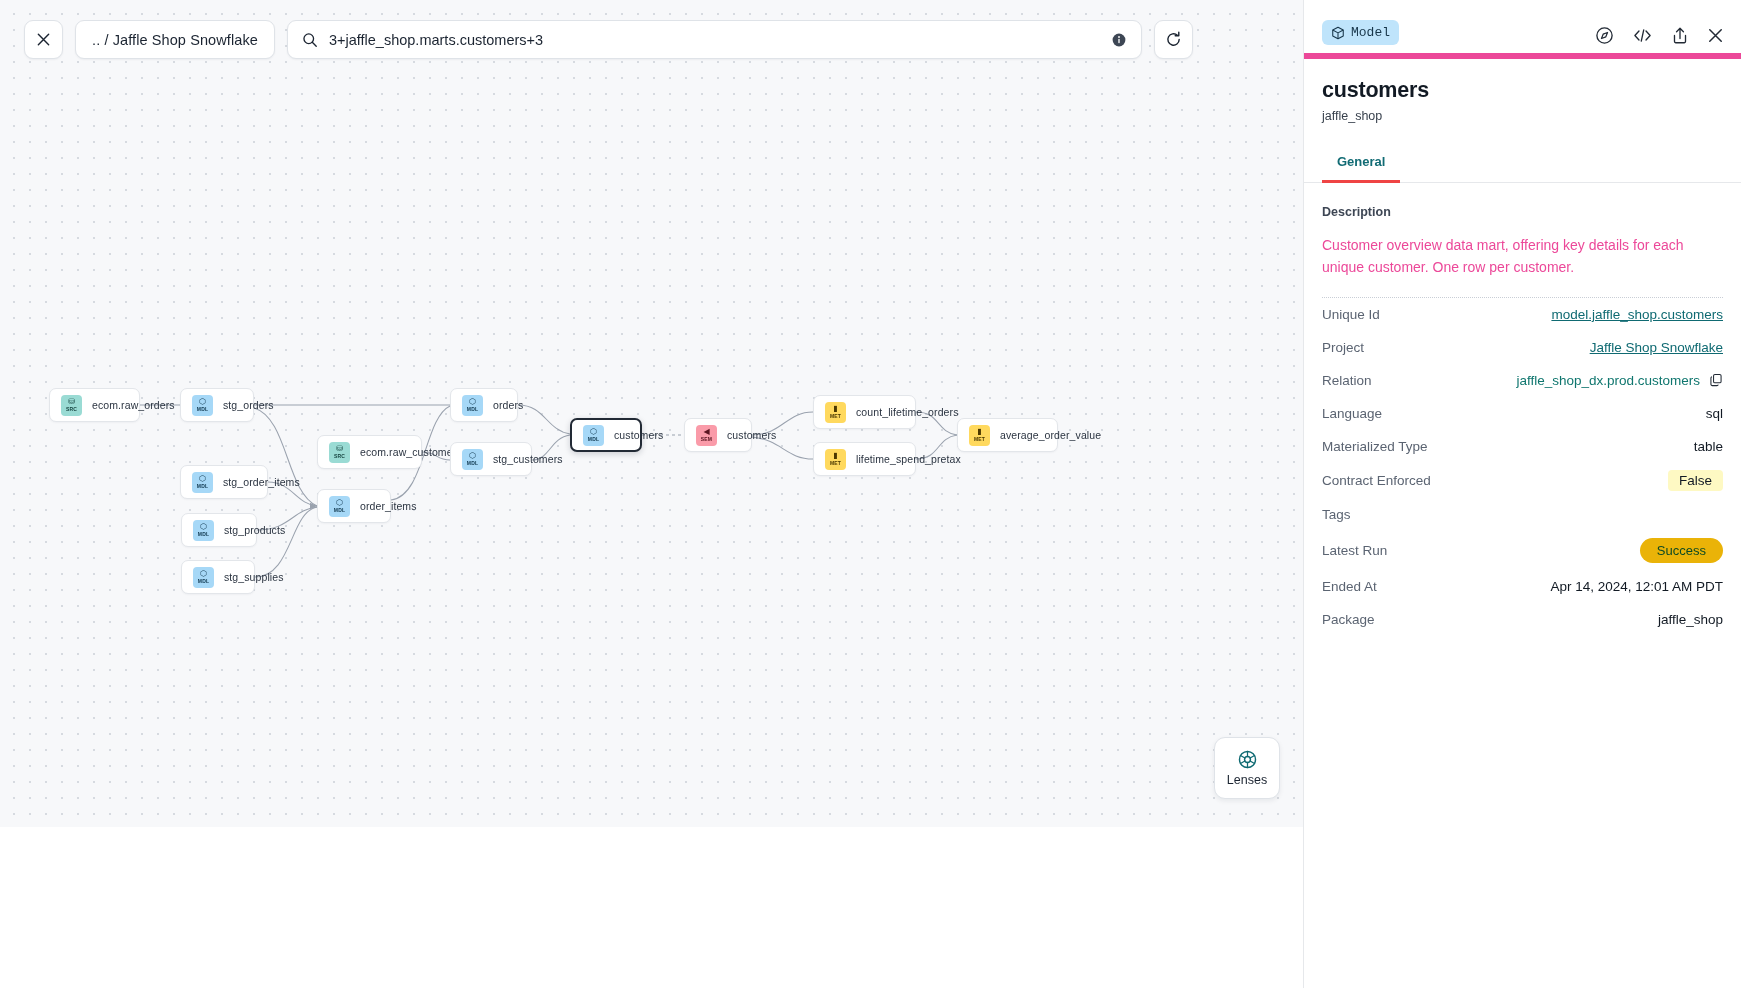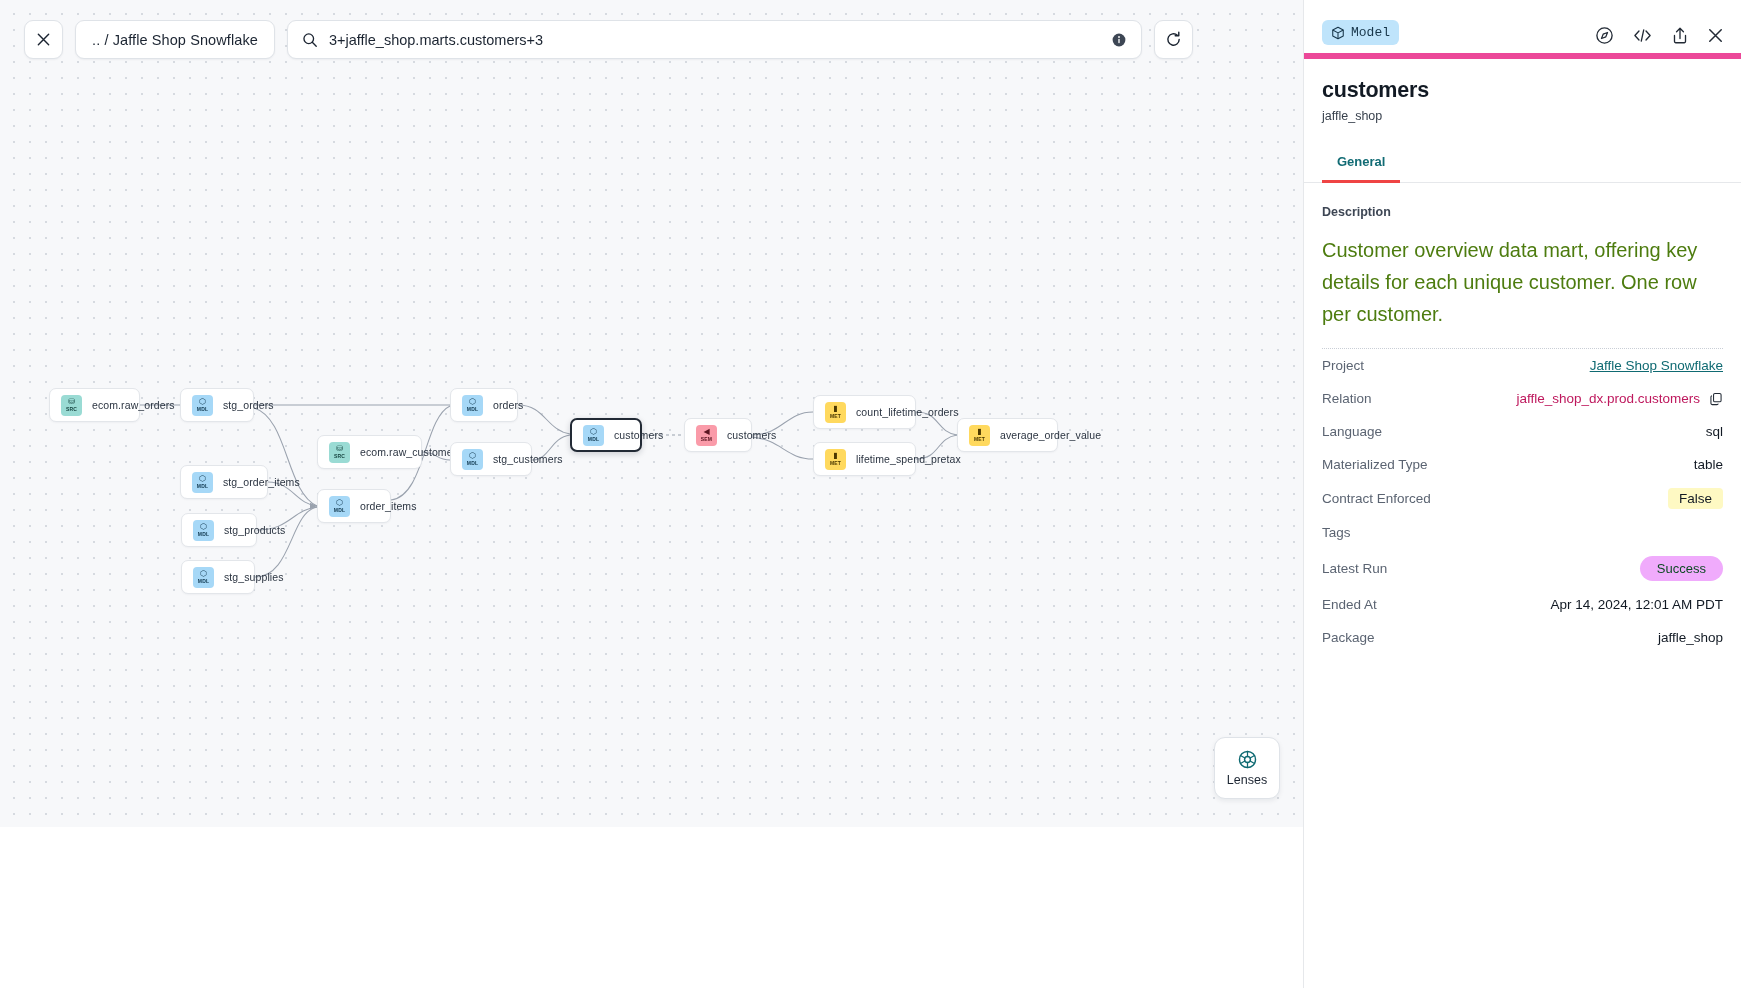--- a/index.html
+++ b/index.html
@@ -154,8 +154,8 @@
   .sect-label { font-size: 12.5px; font-weight: 700; color: #3d4654; }
   .desc {
     margin-top: 15px;
-    font-size: 20px; line-height: 1.6;
-    color: #4d7c0f;
+    font-size: 14px; line-height: 1.6;
+    color: #ec4899;
   }
   .divider { border-top: 1px dotted #c9ced6; margin: 18px 0 0 0; }
 

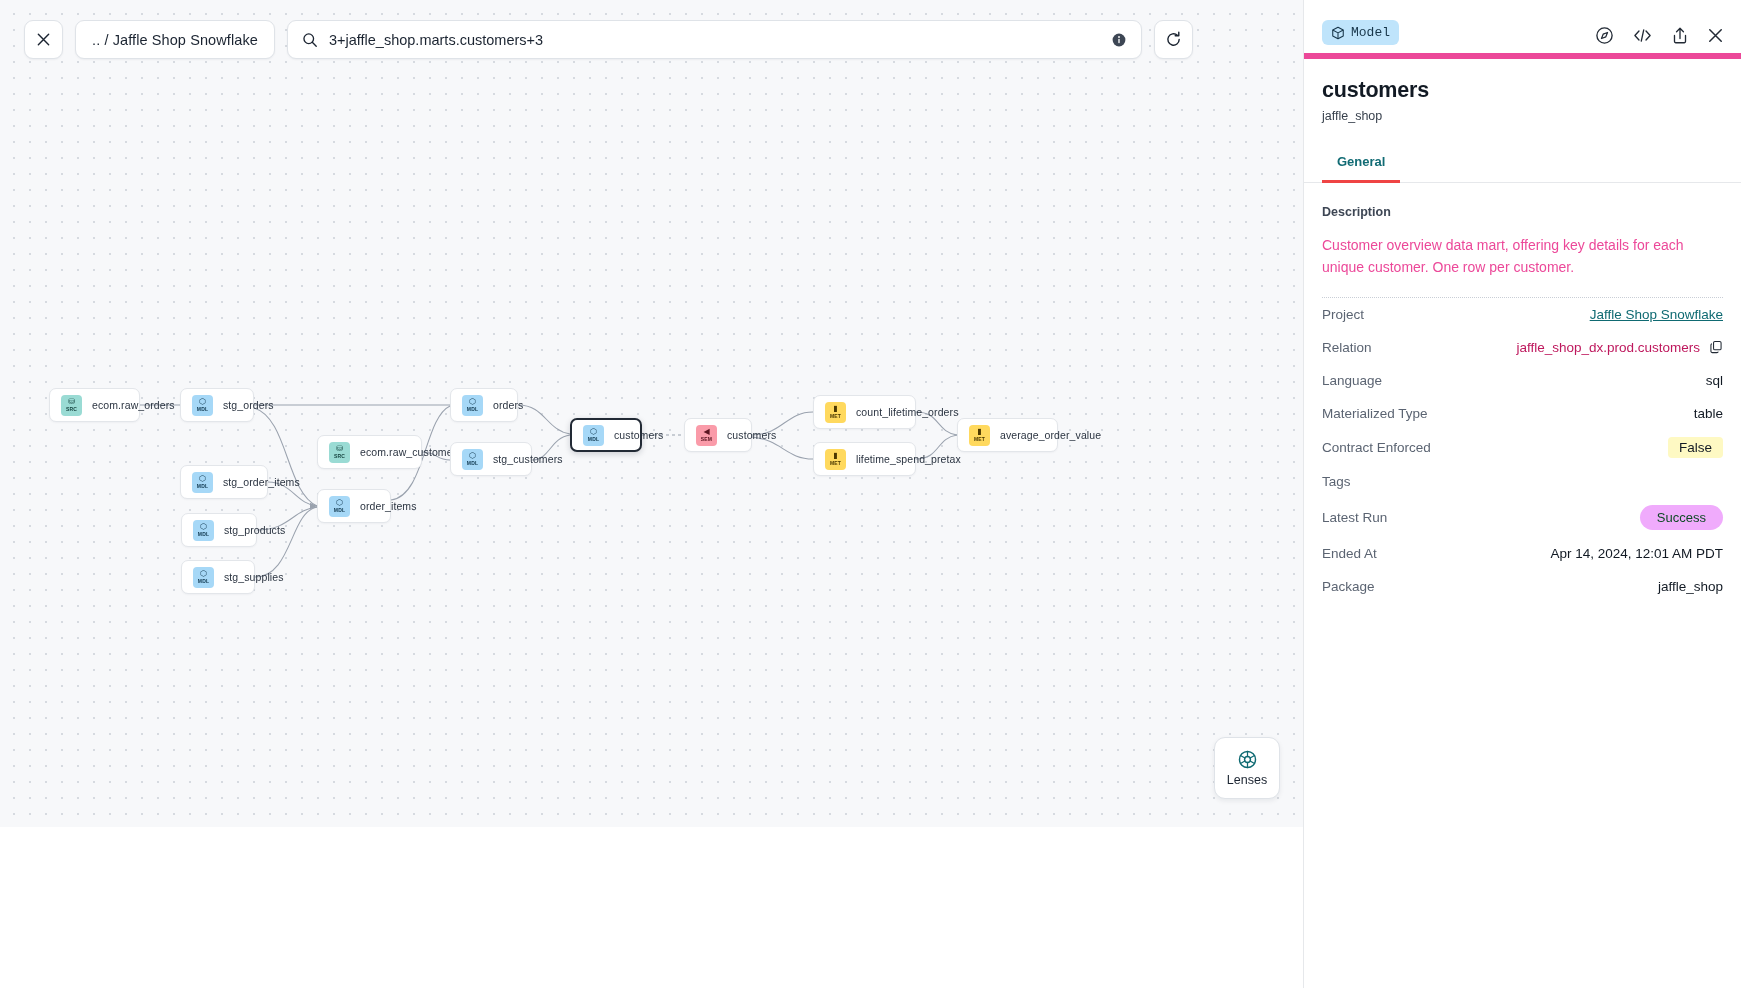--- a/index.html
+++ b/index.html
@@ -412,6 +412,12 @@
       <div class="divider"></div>
       <div id="prop-list">
           <div class="prow">
+            <div class="pkey">Unique Id</div>
+            <div class="pval-flex">
+              <span class="pval link">model.jaffle_shop.customers</span>
+            </div>
+          </div>
+          <div class="prow">
             <div class="pkey">Project</div>
             <div class="pval-flex">
               <span class="pval link">Jaffle Shop Snowflake</span>

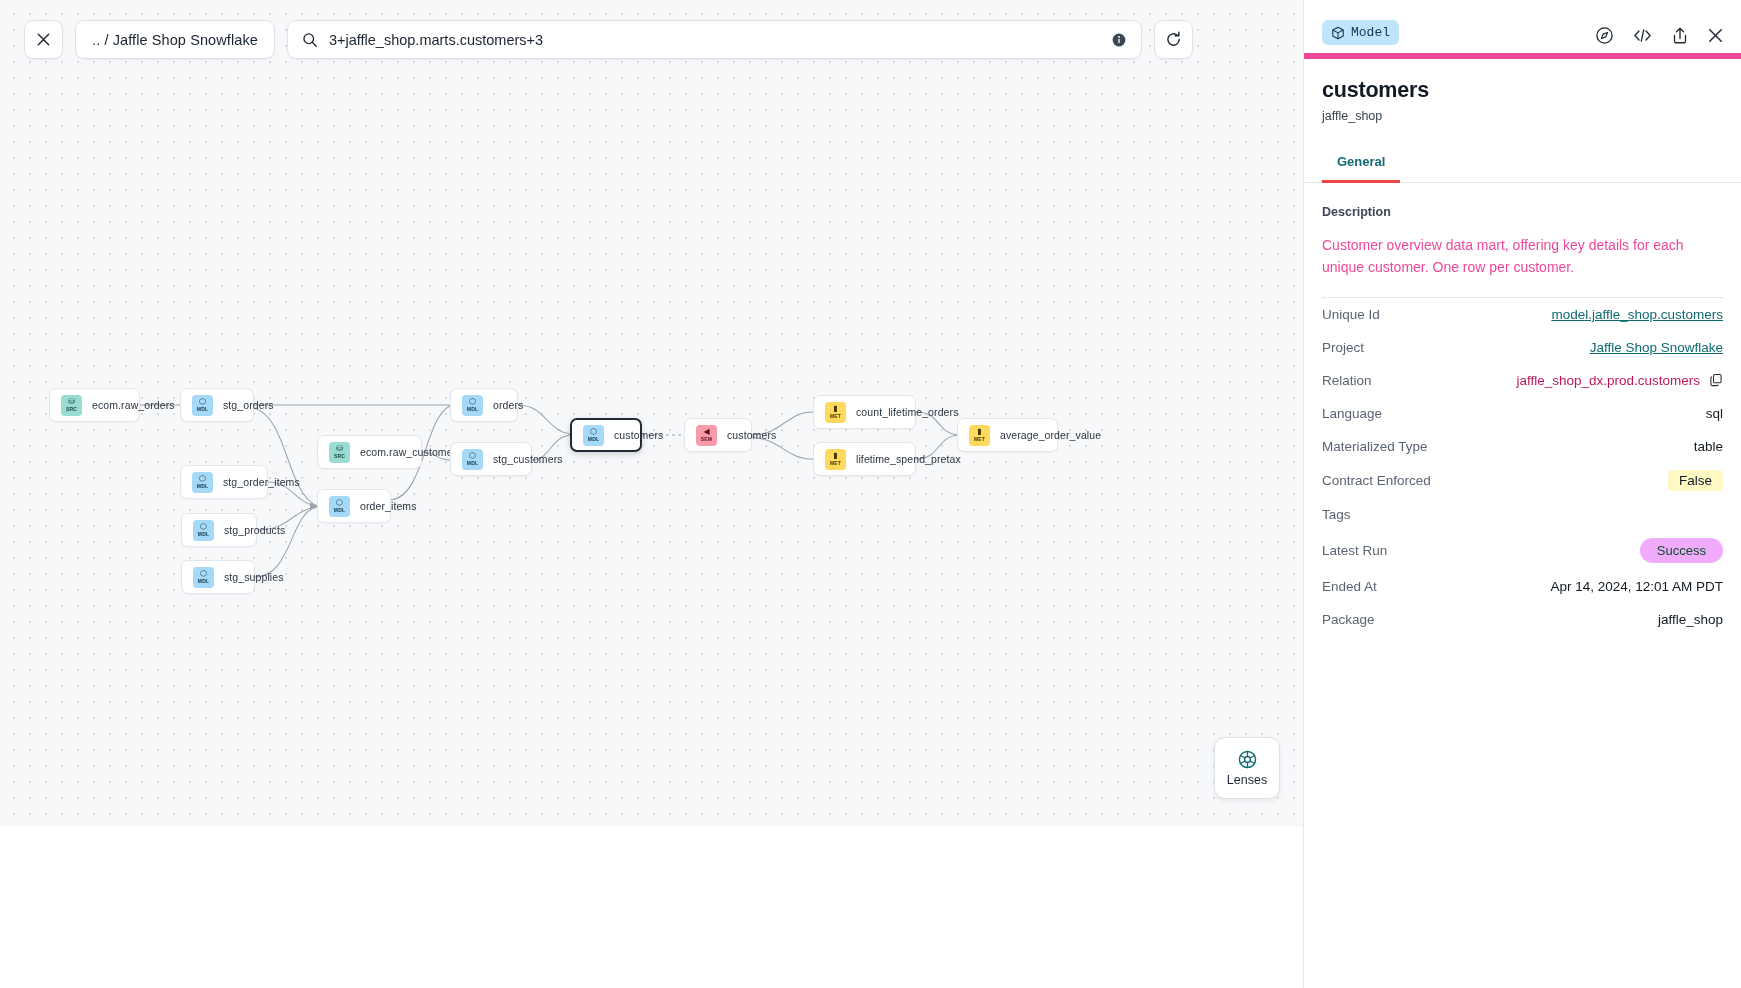--- a/index.html
+++ b/index.html
@@ -168,7 +168,7 @@
   .pkey { font-size: 13.5px; color: #5b6472; white-space: nowrap; }
   .pval { font-size: 13.5px; color: #121a24; text-align: right; }
   .pval.link { color: #0f6a72; text-decoration: underline; cursor: pointer; }
-  .pval.tealplain { color: #be185d; }
+  .pval.tealplain { color: #0f766e; }
   .pval-flex { display:flex; align-items:center; gap:9px; justify-content:flex-end; }
   .chip-grey { background: #fef9c3; border-radius: 4px; padding: 3px 11px; font-size:13.5px; color:#121a24;}
   .chip-green { background: #f0abfc; color: #0d4a24; border-radius: 999px; padding: 5px 17px; font-size: 13px; }

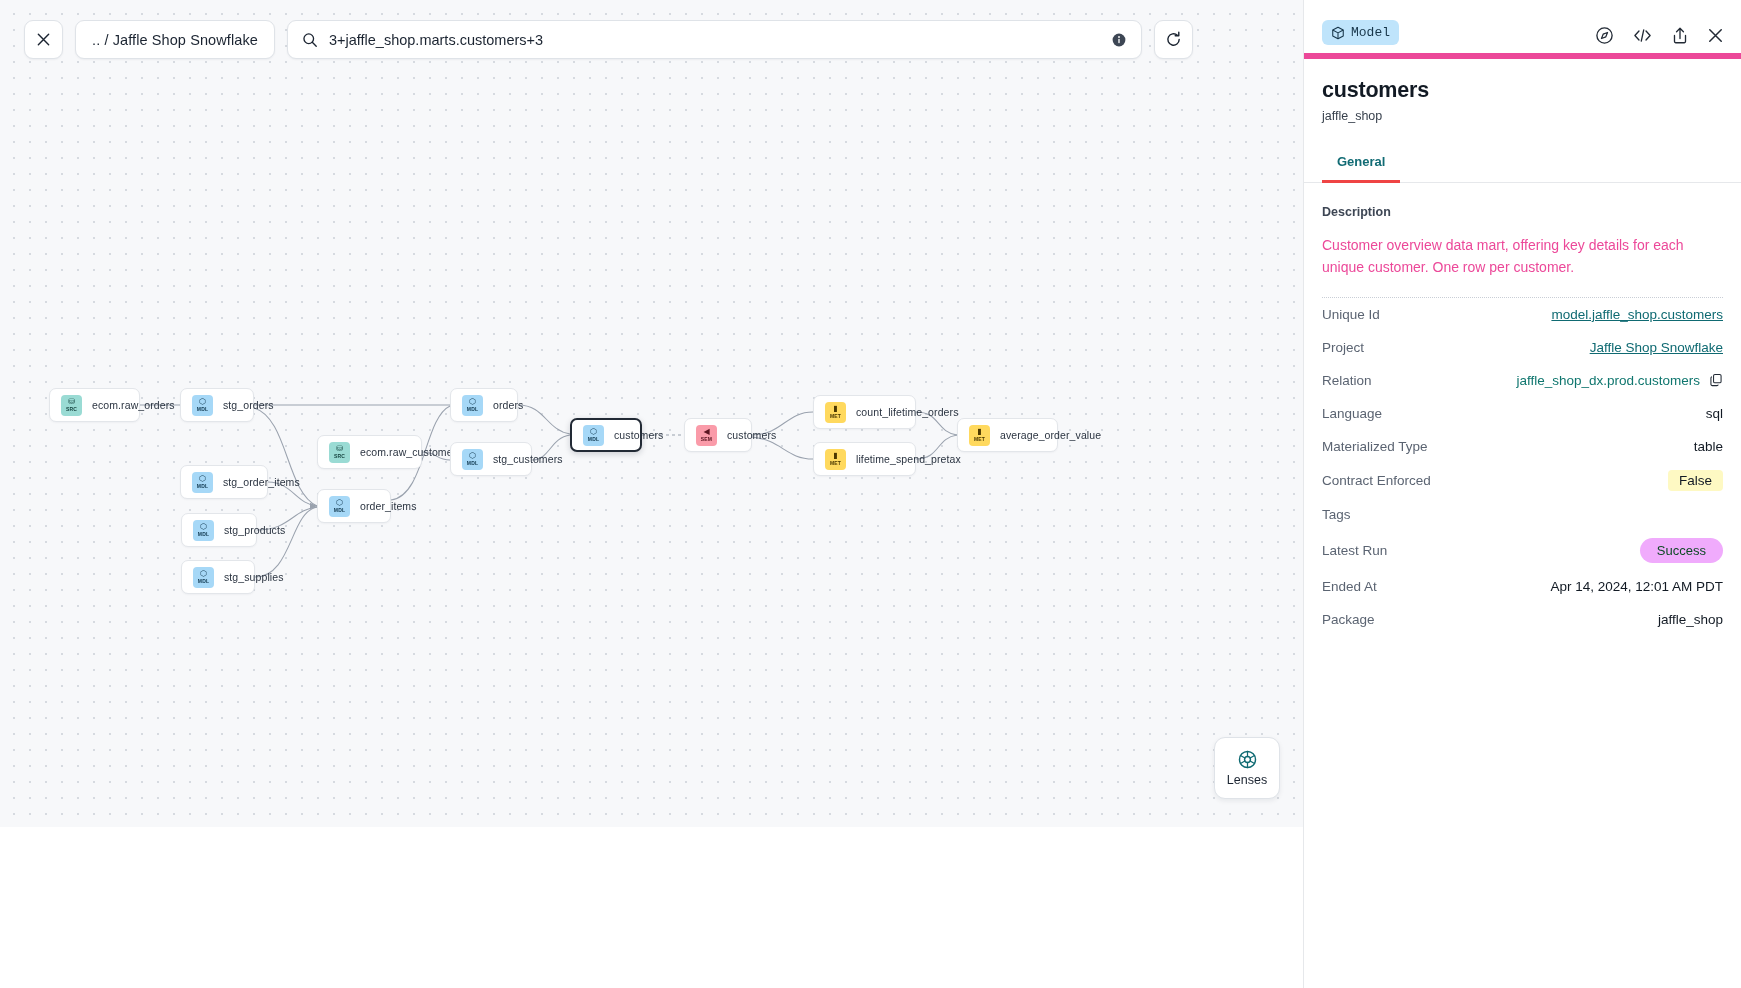--- a/index.html
+++ b/index.html
@@ -171,7 +171,7 @@
   .pval.tealplain { color: #0f766e; }
   .pval-flex { display:flex; align-items:center; gap:9px; justify-content:flex-end; }
   .chip-grey { background: #fef9c3; border-radius: 4px; padding: 3px 11px; font-size:13.5px; color:#121a24;}
-  .chip-green { background: #f0abfc; color: #0d4a24; border-radius: 999px; padding: 5px 17px; font-size: 13px; }
+  .chip-green { background: #eab308; color: #0d4a24; border-radius: 999px; padding: 5px 17px; font-size: 13px; }
   .copy-btn { cursor: pointer; display:flex; }
 </style>
 </head>

